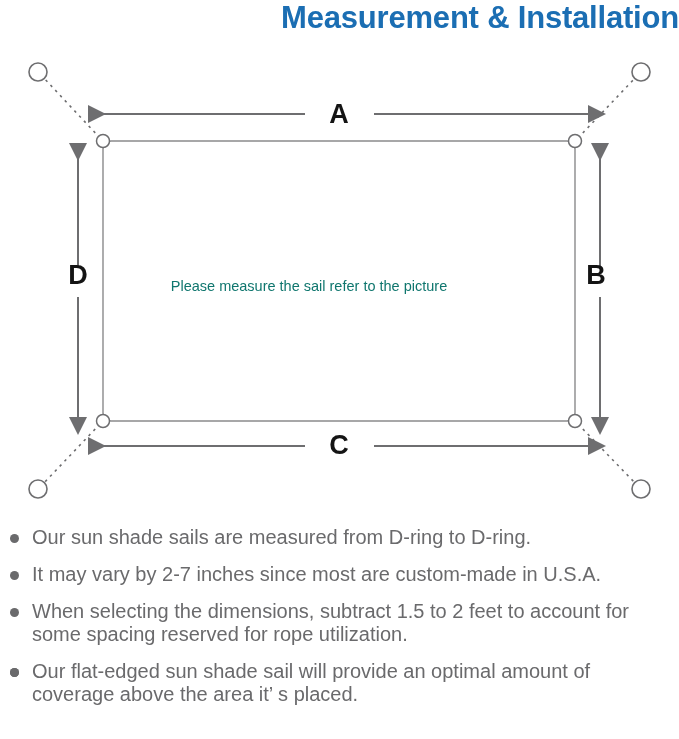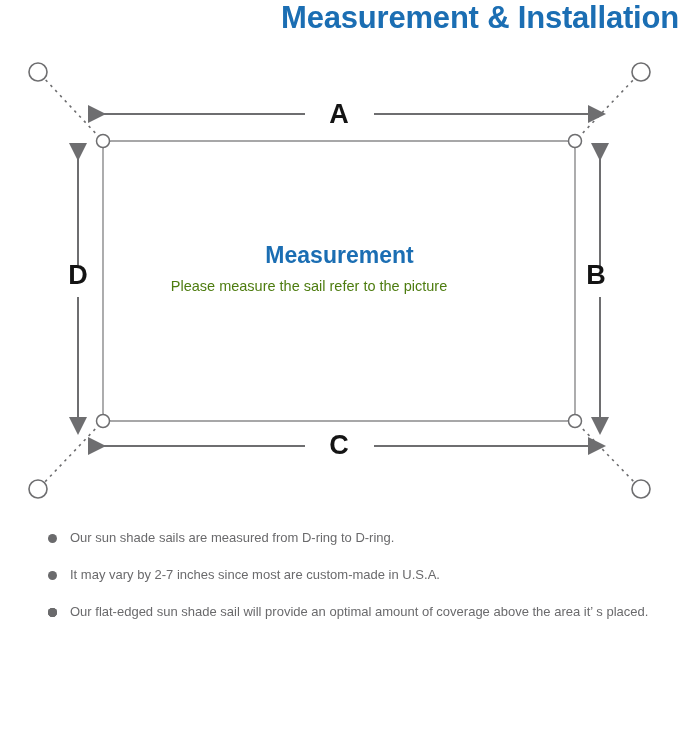--- a/index.html
+++ b/index.html
@@ -162,7 +162,6 @@
       <line x1="600" y1="252" x2="600" y2="374" stroke="#6e6e70" stroke-width="2" marker-end="url(#arrR)"></line>
     </svg>
 
-    <div class="center-title">Measurement</div>
     <div class="center-sub">Please measure the sail refer to the picture</div>
 
     <div class="dim-label dim-a">A</div>

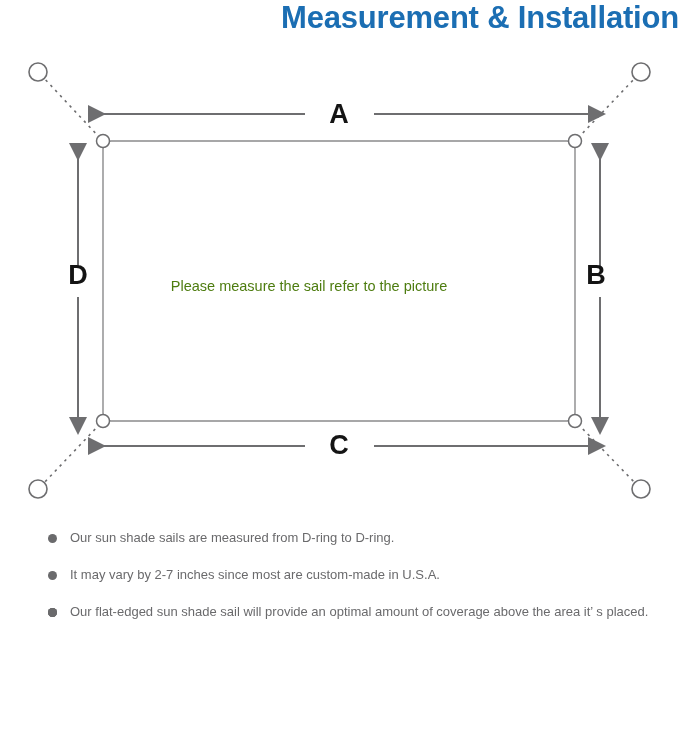--- a/index.html
+++ b/index.html
@@ -67,7 +67,7 @@
     width: 618px;
     text-align: center;
     font-size: 14.5px;
-    color: #4d7c0f;
+    color: #0f766e;
     line-height: 20px;
     white-space: nowrap;
   }

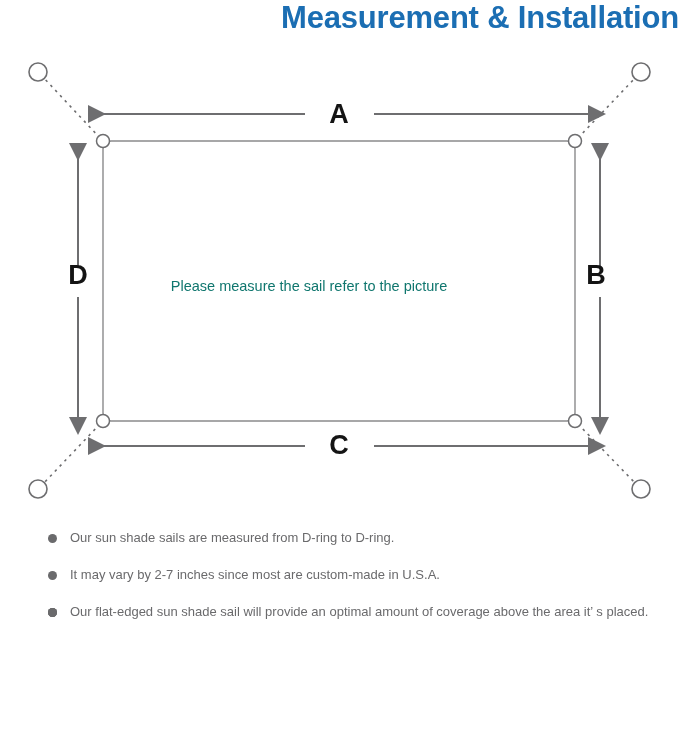--- a/index.html
+++ b/index.html
@@ -97,11 +97,10 @@
     position: relative;
     padding-left: 32px;
     padding-right: 4px;
-    font-size: 13px;
+    font-size: 20px;
     line-height: 23px;
     color: #6a6a6c;
     margin-bottom: 14px;
-    margin-left: 38px;
   }
   .note .dot {
     position: absolute;

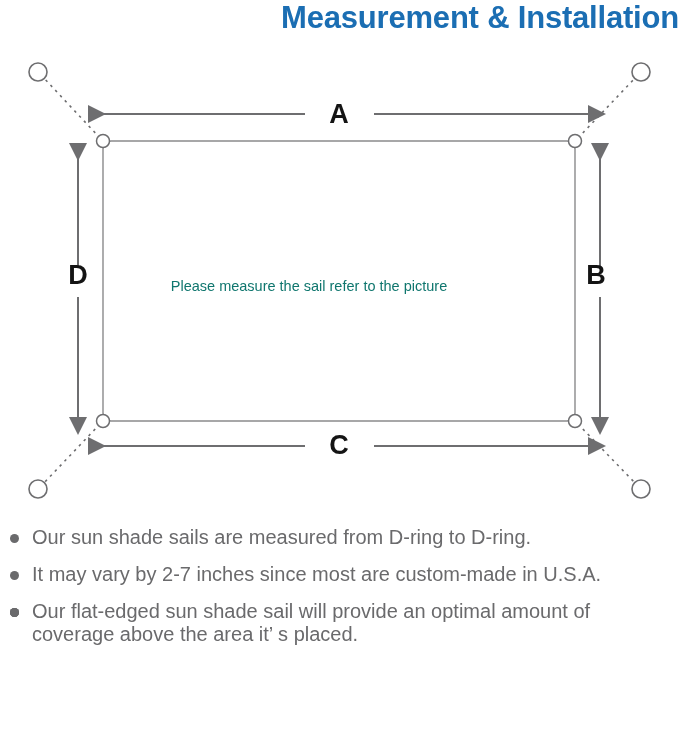--- a/index.html
+++ b/index.html
@@ -180,6 +180,7 @@
     </div>
     <div class="note">
       <span class="dot"></span>
+      <span>When selecting the dimensions, subtract 1.5 to 2 feet to account for some spacing reserved for rope utilization.</span>
     </div>
     <div class="note">
       <span class="dot"></span>

